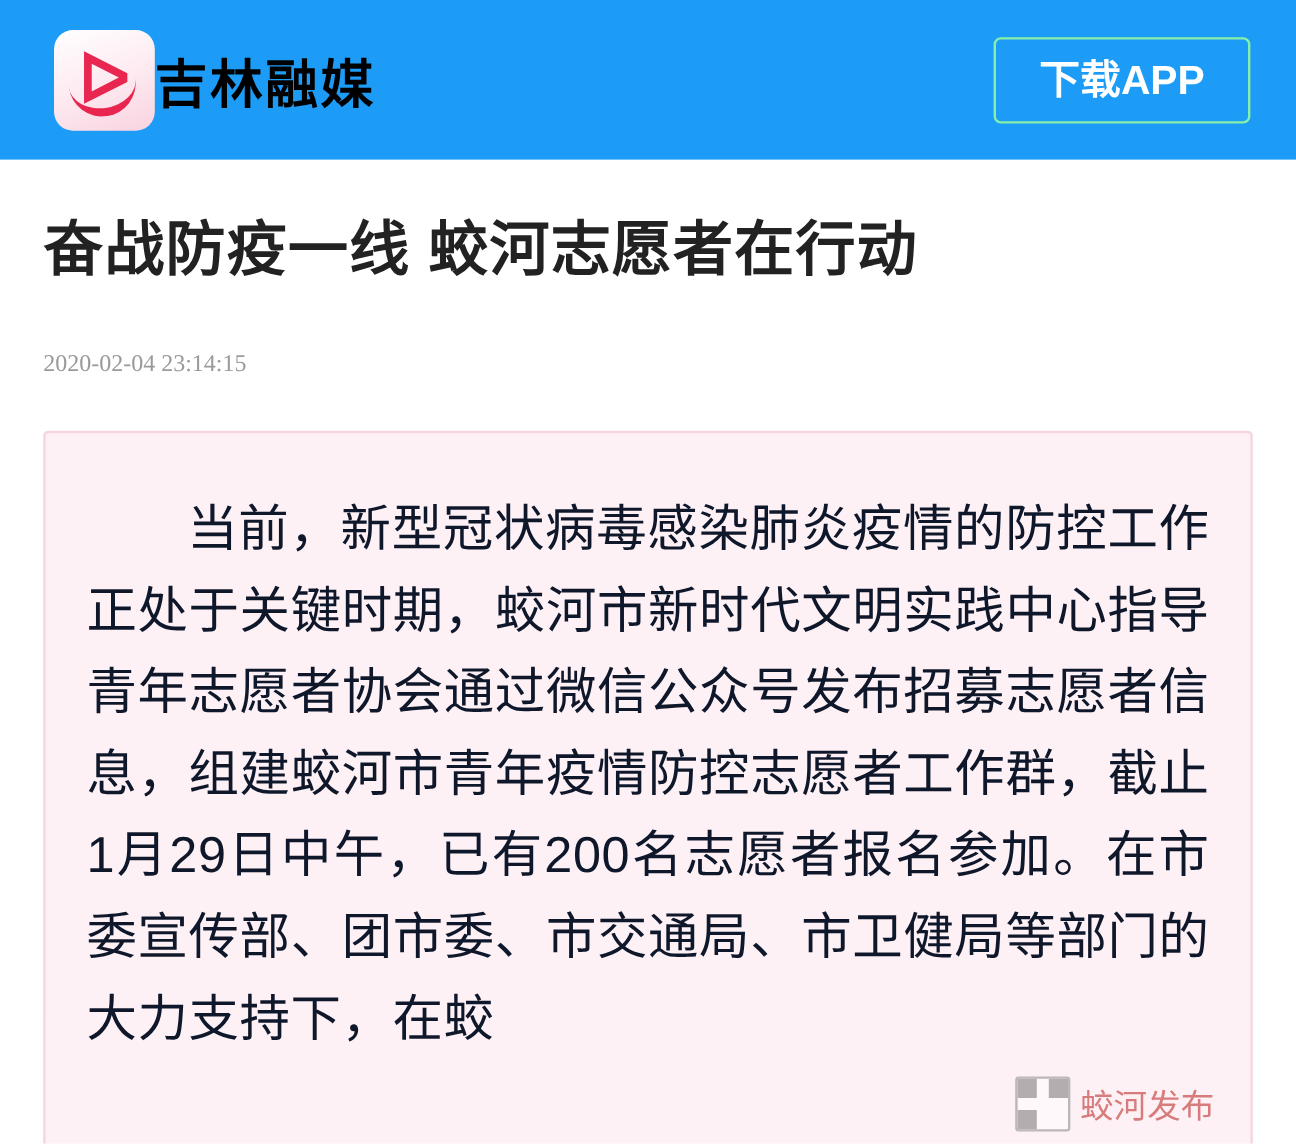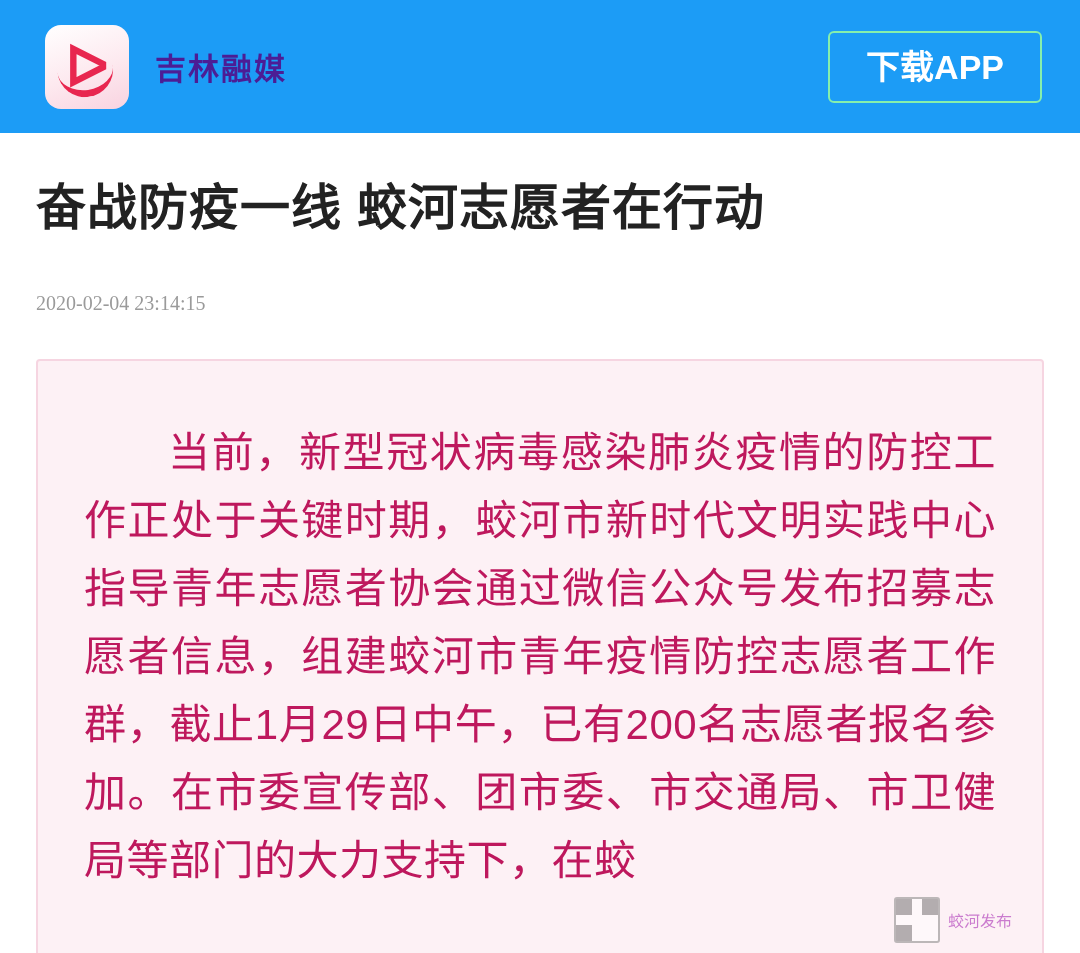--- a/index.html
+++ b/index.html
@@ -61,11 +61,10 @@
     transform: rotate(-8deg);
   }
   .brand-name {
-    color: #4c1d95;
-    font-size: 31px;
+    color: #000000;
+    font-size: 44px;
     font-weight: 700;
     letter-spacing: 2px;
-    margin-left: 26px;
     white-space: nowrap;
   }
   .download-btn {

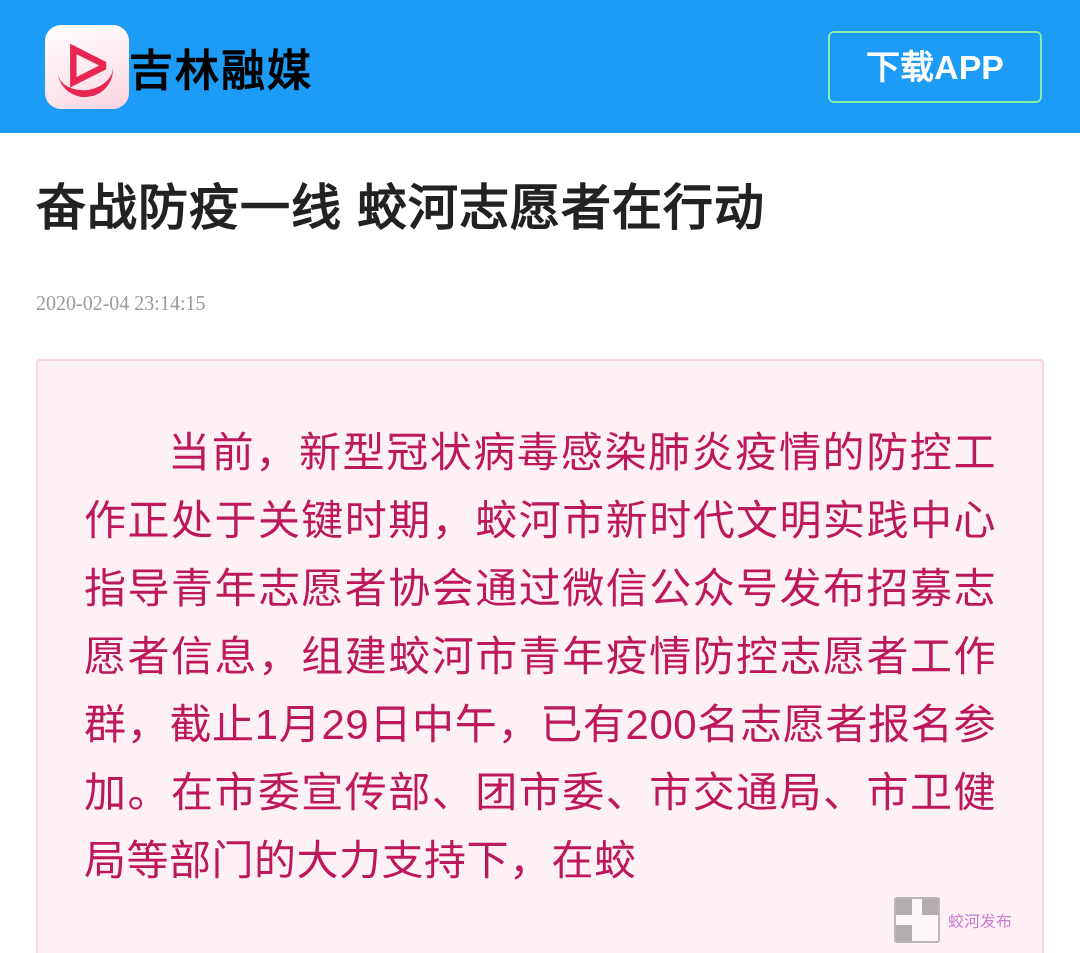--- a/index.html
+++ b/index.html
@@ -115,11 +115,11 @@
   .body-text {
     font-size: 42px;
     line-height: 1.62;
-    color: #be185d;
+    color: #0f172a;
     text-align: justify;
     text-indent: 2em;
     letter-spacing: 0.5px;
-    margin: 12px;
+    margin: 0;
   }
 
   

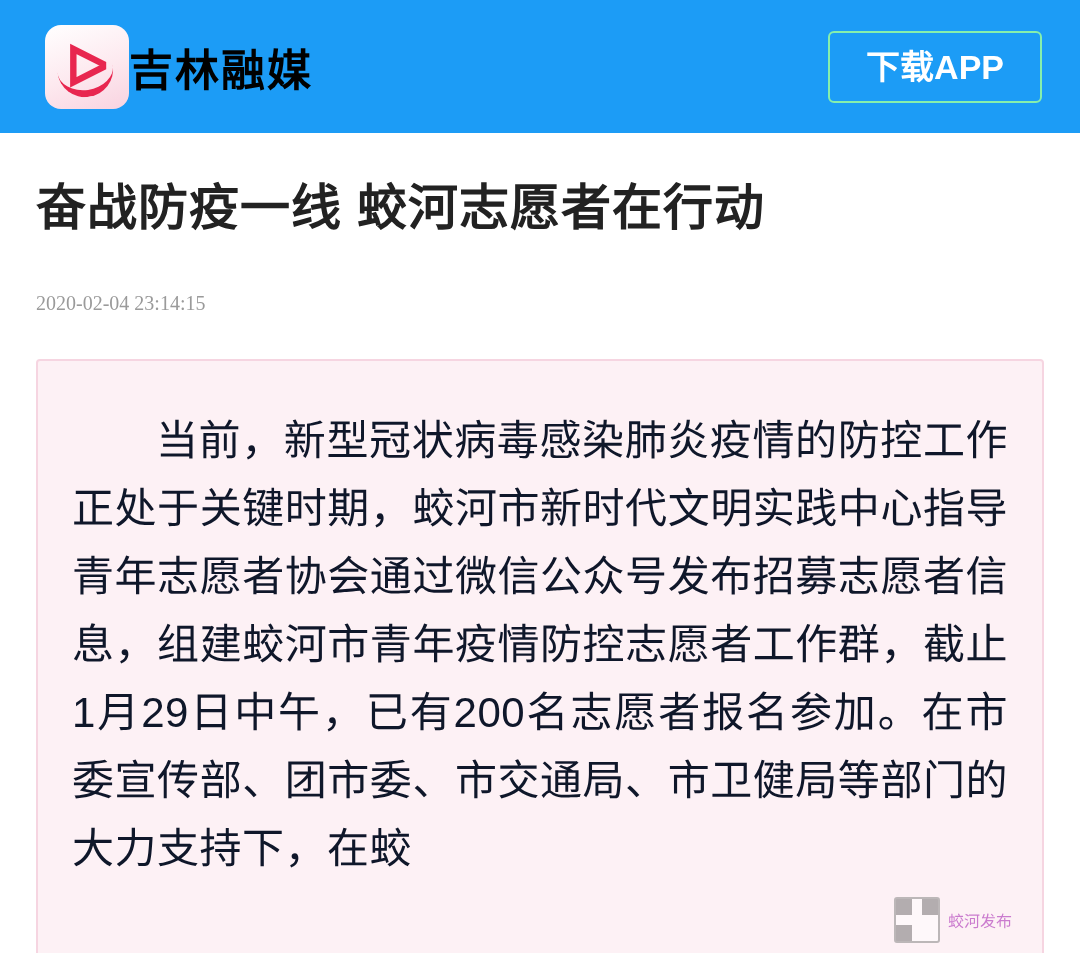--- a/index.html
+++ b/index.html
@@ -145,8 +145,8 @@
   }
   .wm-text {
     margin-left: 8px;
-    font-size: 16px;
-    color: #a21caf;
+    font-size: 28px;
+    color: #b91c1c;
     white-space: nowrap;
   }
 </style>

